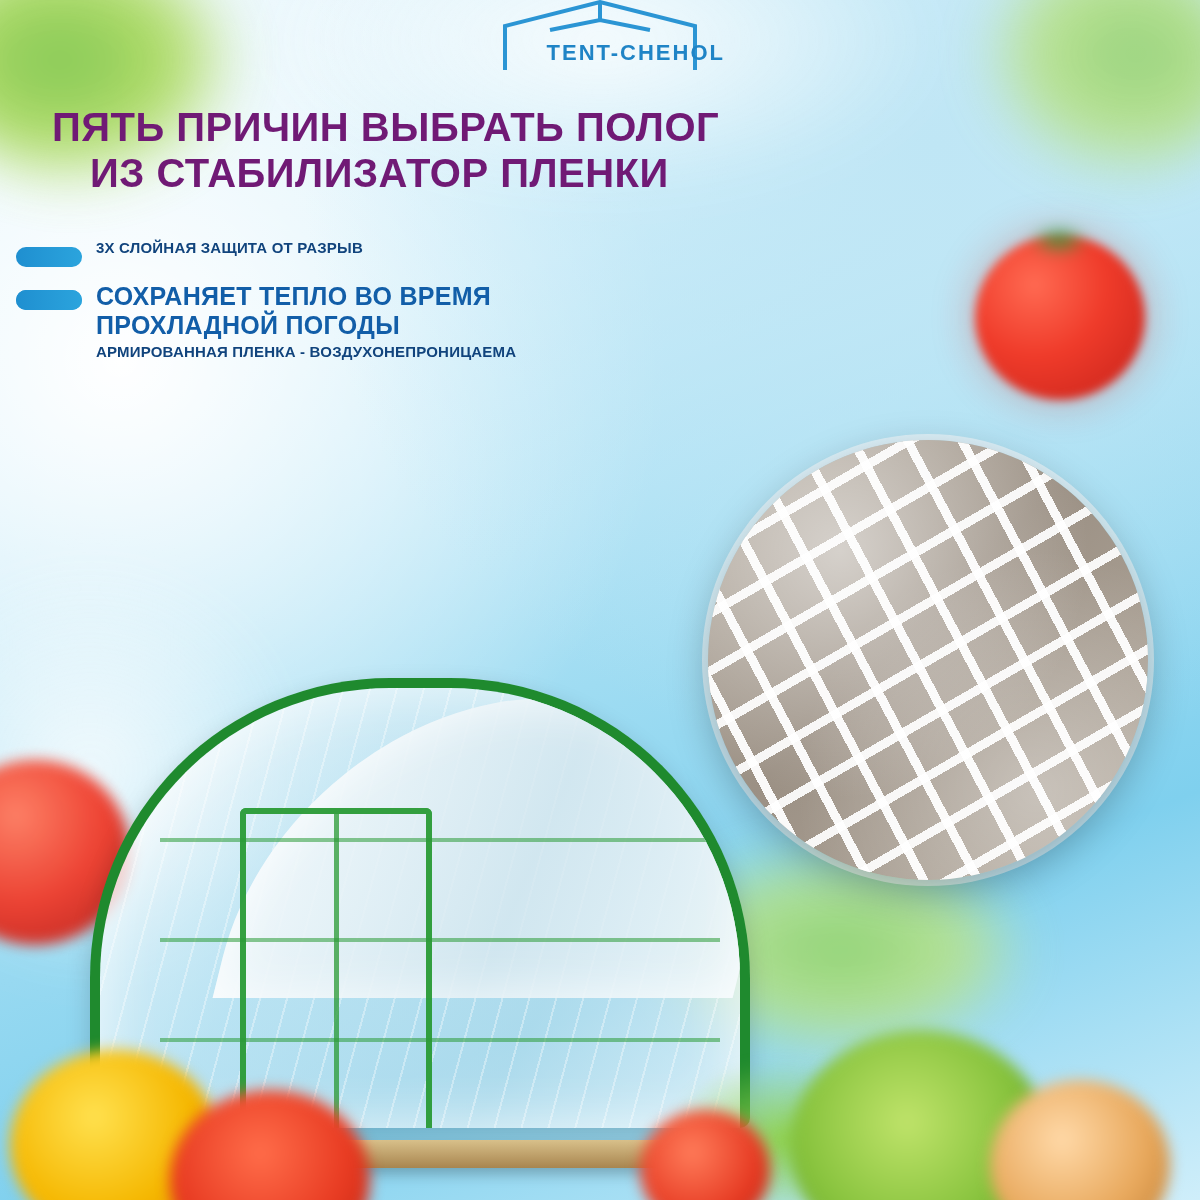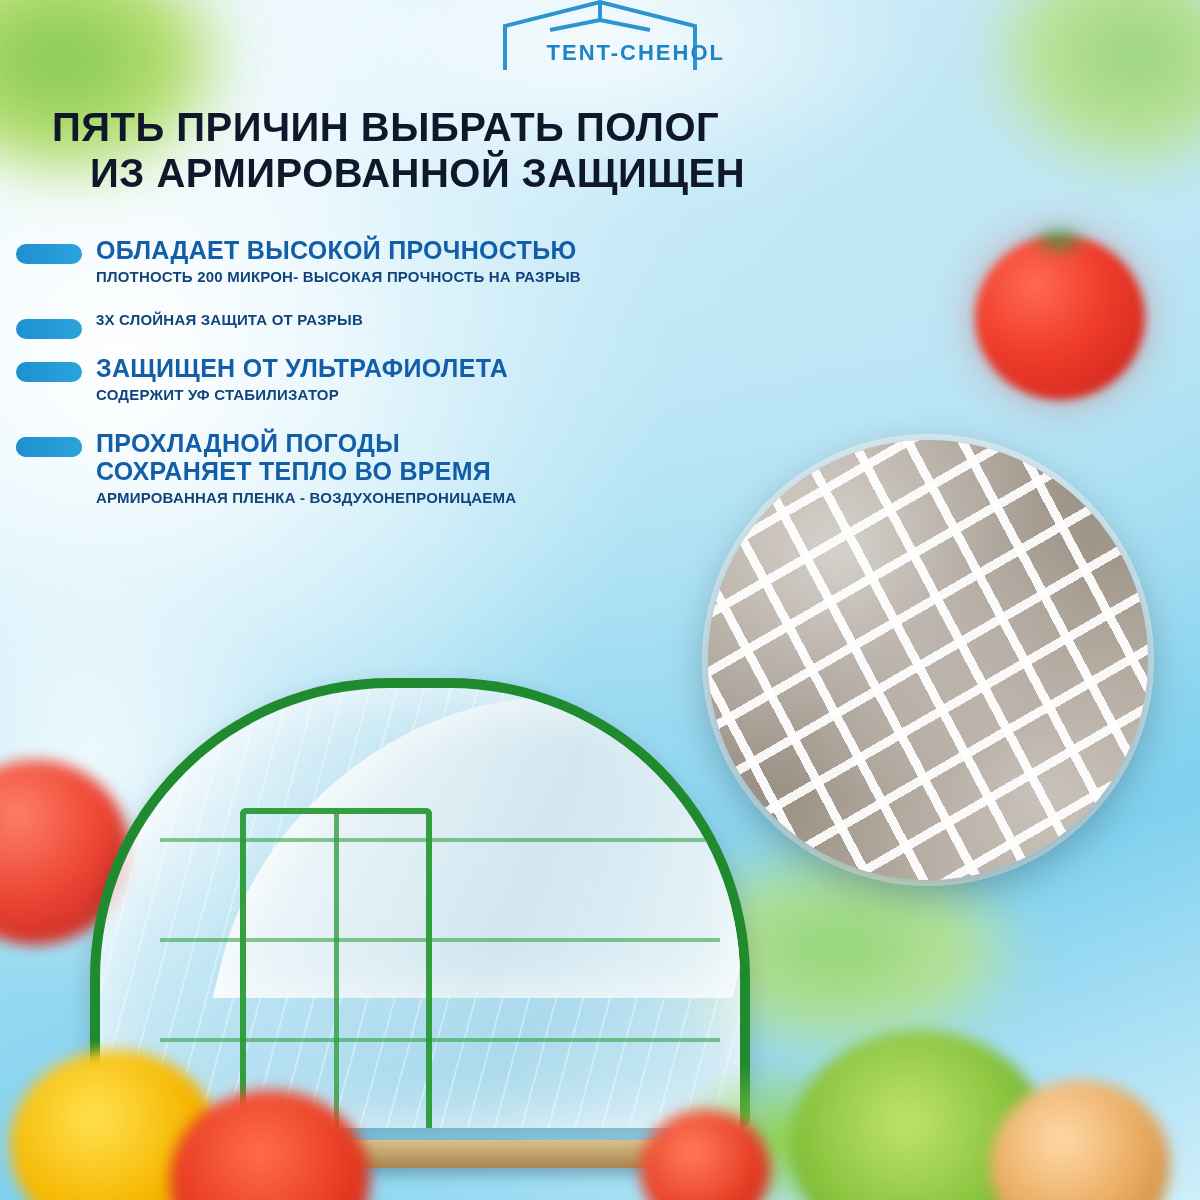--- a/index.html
+++ b/index.html
@@ -61,7 +61,7 @@
 
   
   .headline{position:absolute;left:52px;top:104px;width:840px;
-    color:#0f172a;font-weight:700;font-size:40px;line-height:1.16;letter-spacing:.5px;}
+    color:#701a75;font-weight:700;font-size:40px;line-height:1.16;letter-spacing:.5px;}
   .headline .l2{padding-left:38px;display:block;}
 
   

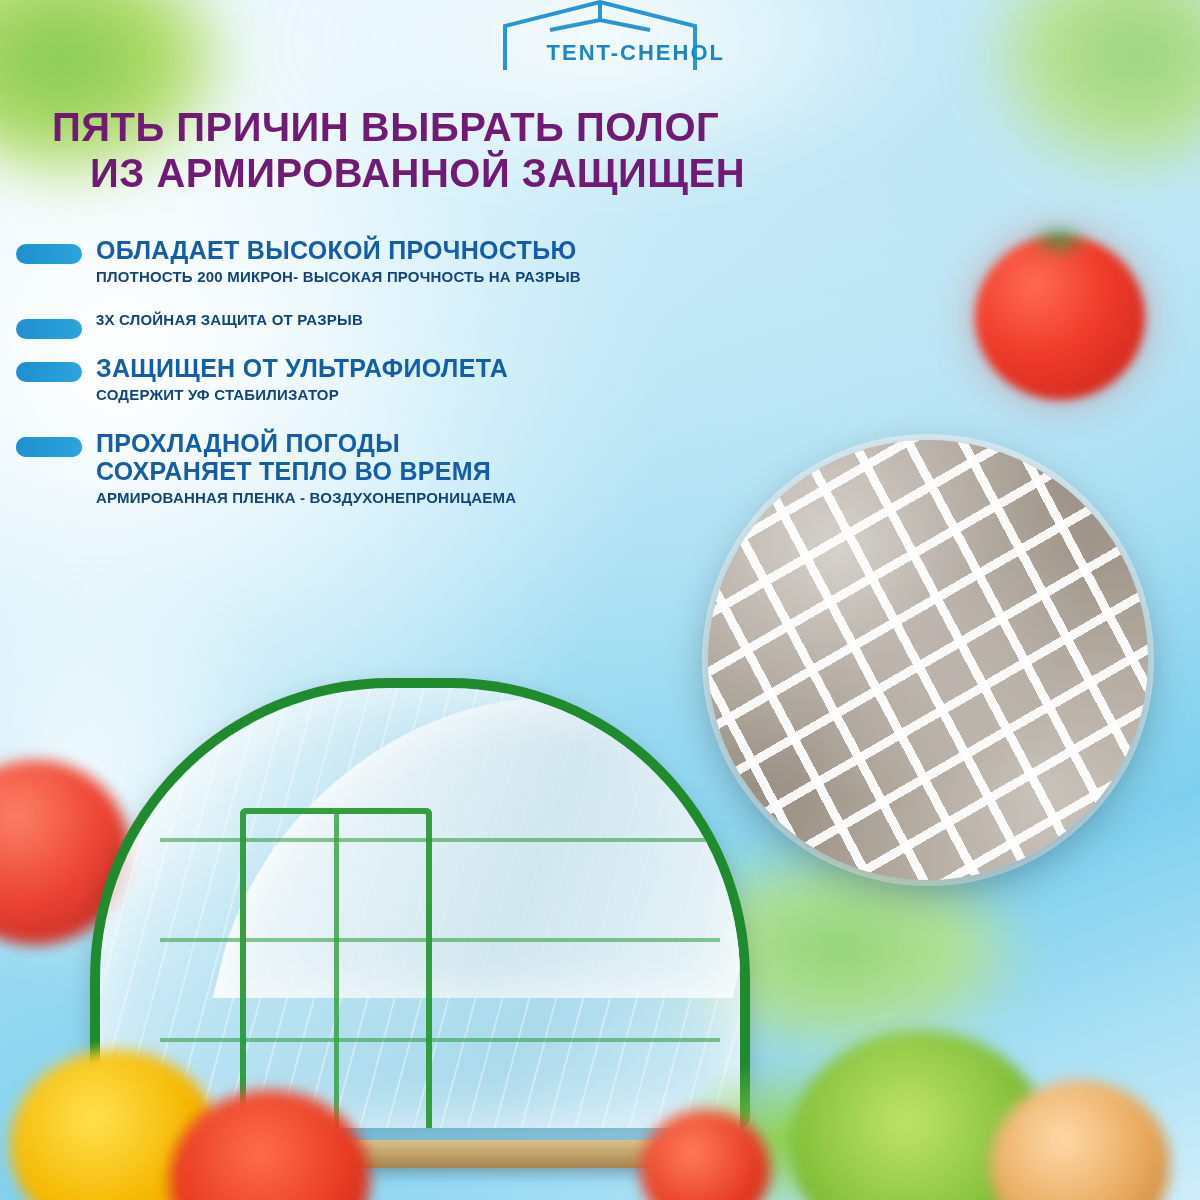--- a/index.html
+++ b/index.html
@@ -130,7 +130,7 @@
 
 <div class="headline">
   <span>ПЯТЬ ПРИЧИН ВЫБРАТЬ ПОЛОГ</span>
-  <span class="l2">ИЗ АРМИРОВАННОЙ ЗАЩИЩЕН</span>
+  <span class="l2">ИЗ СТАБИЛИЗАТОР ПЛЕНКИ</span>
 </div>
 
 <div class="list">

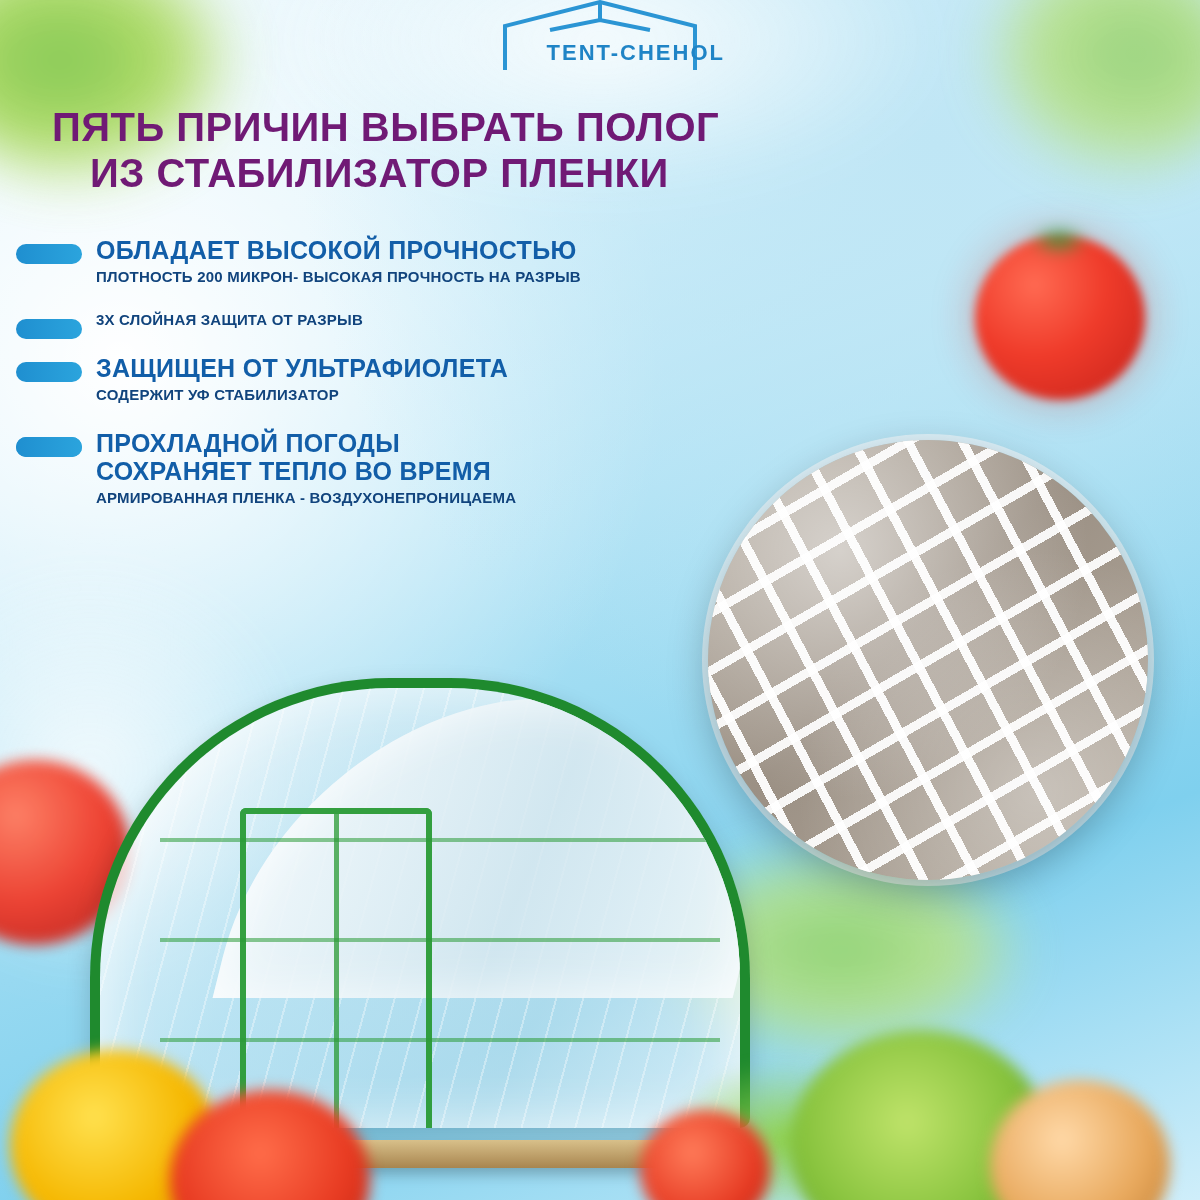--- a/index.html
+++ b/index.html
@@ -135,11 +135,6 @@
 
 <div class="list">
 
-  <div class="item">
-    <span class="bar"></span>
-    <h3>ОБЛАДАЕТ ВЫСОКОЙ ПРОЧНОСТЬЮ</h3>
-    <p>ПЛОТНОСТЬ 200 МИКРОН- ВЫСОКАЯ ПРОЧНОСТЬ НА РАЗРЫВ</p>
-  </div>
 
   <div class="item">
     <span class="bar"></span>

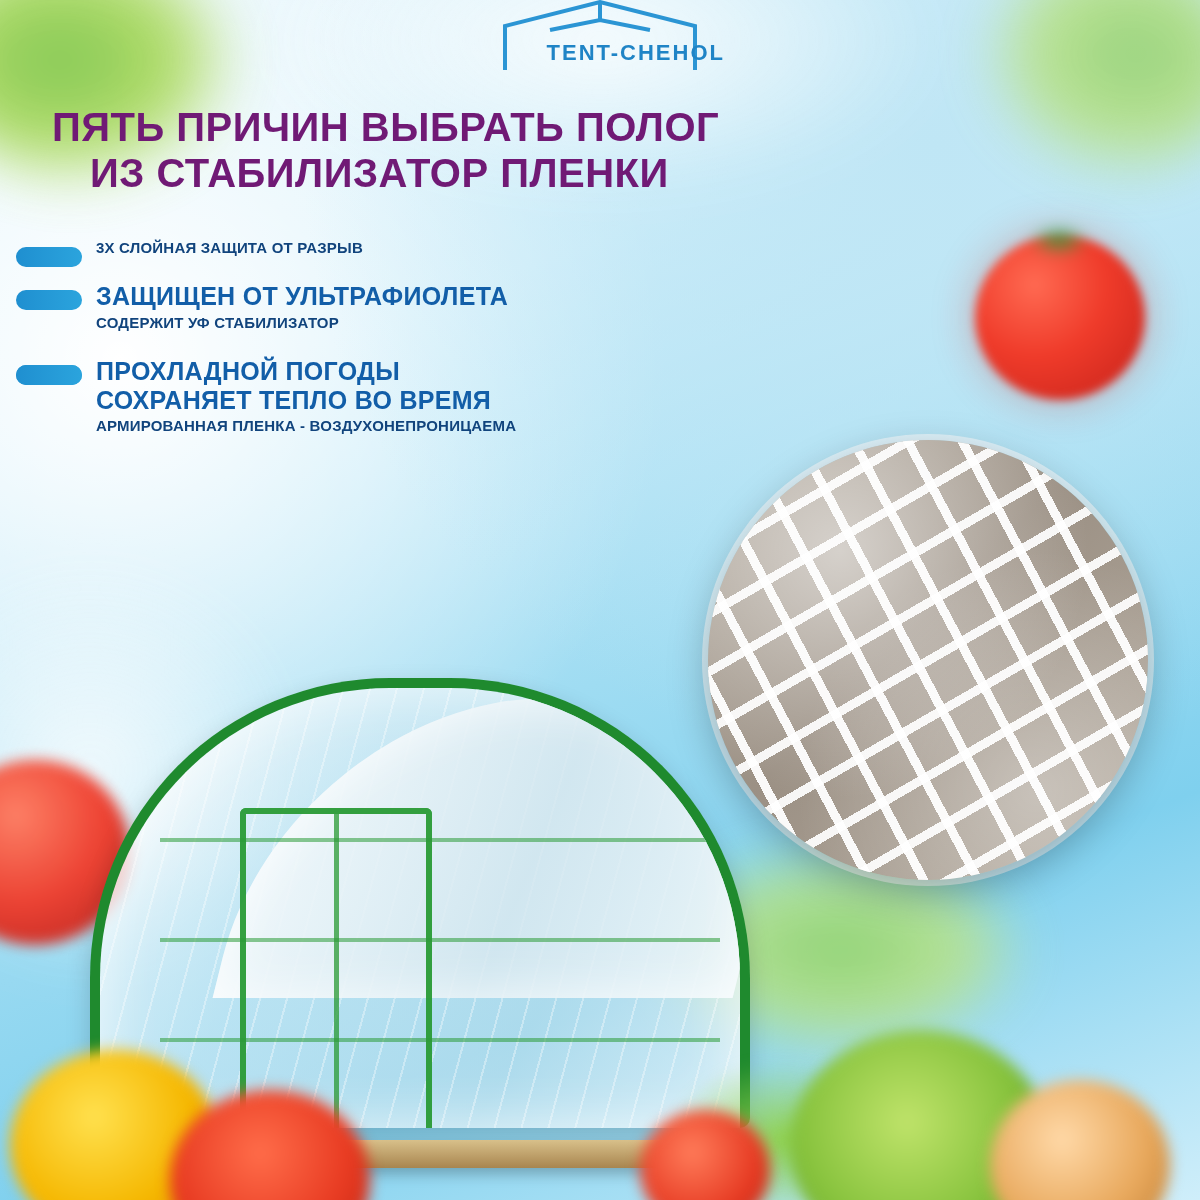--- a/index.html
+++ b/index.html
@@ -141,11 +141,6 @@
     <p>3Х СЛОЙНАЯ ЗАЩИТА ОТ РАЗРЫВ</p>
   </div>
 
-  <div class="item">
-    <span class="bar"></span>
-    <h3>ЗАЩИЩЕН ОТ УЛЬТРАФИОЛЕТА</h3>
-    <p>СОДЕРЖИТ УФ СТАБИЛИЗАТОР</p>
-  </div>
 
   <div class="item">
     <span class="bar"></span>

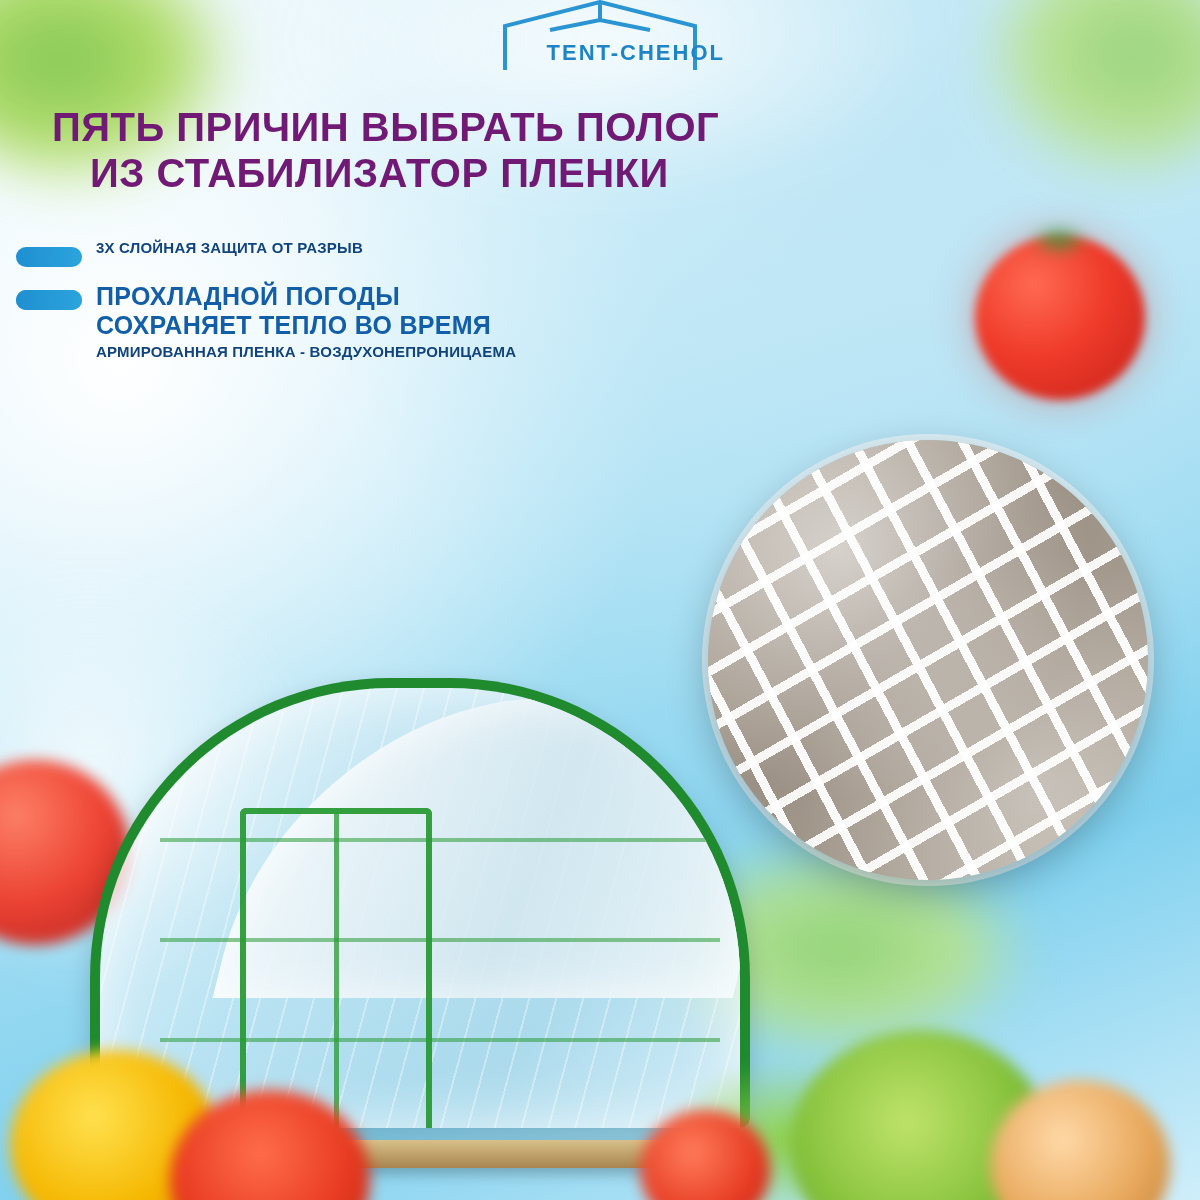--- a/index.html
+++ b/index.html
@@ -148,8 +148,8 @@
 
   <div class="item last">
     <span class="bar"></span>
+    <h3>СОХРАНЯЕТ ТЕПЛО ВО ВРЕМЯ</h3>
     <h3>ПРОХЛАДНОЙ ПОГОДЫ</h3>
-    <h3>СОХРАНЯЕТ ТЕПЛО ВО ВРЕМЯ</h3>
     <p>АРМИРОВАННАЯ ПЛЕНКА - ВОЗДУХОНЕПРОНИЦАЕМА</p>
   </div>
 

